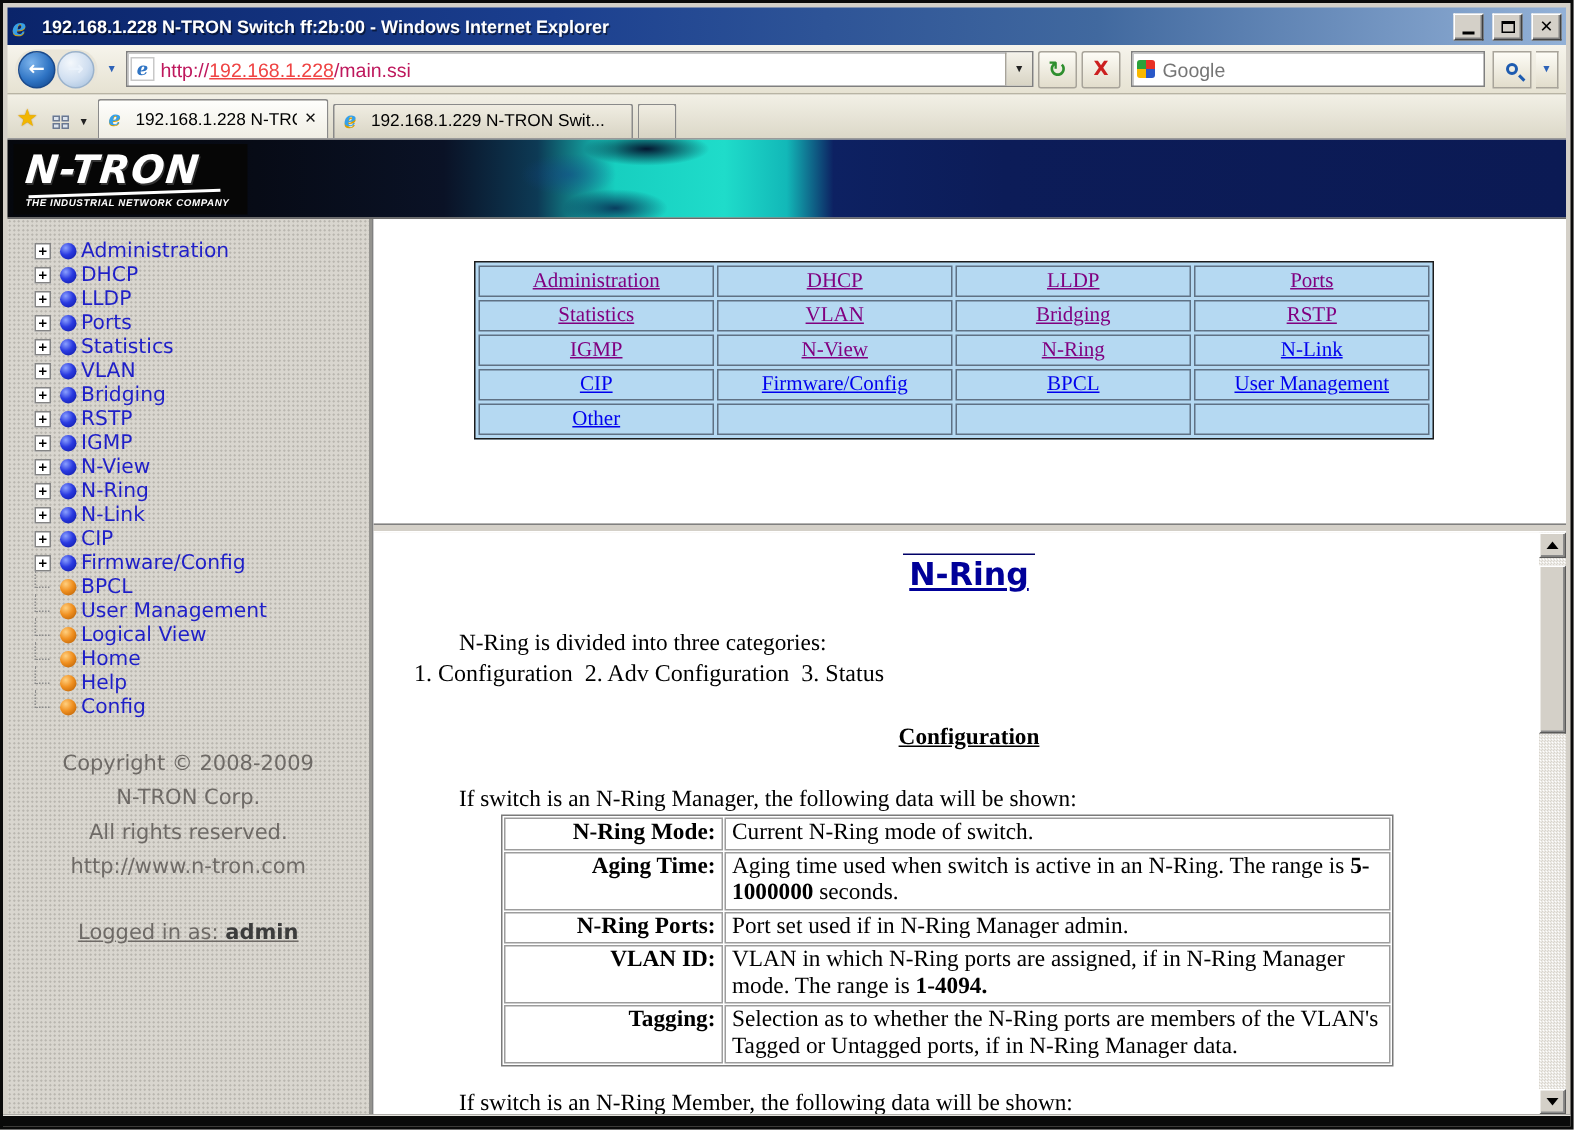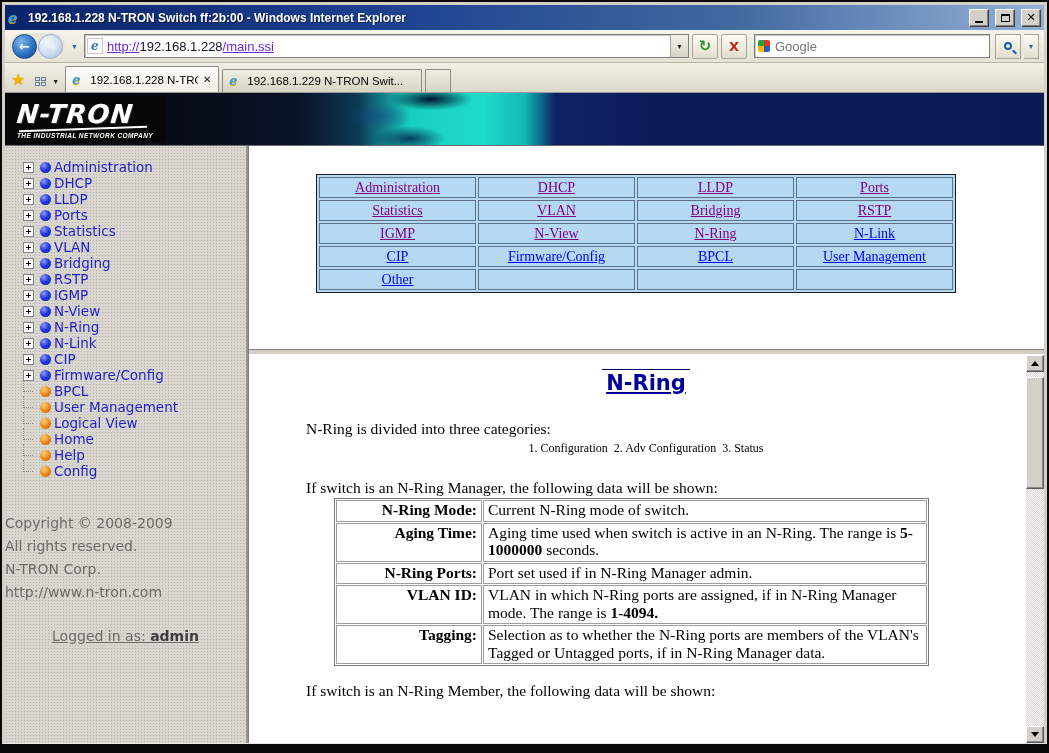--- a/index.html
+++ b/index.html
@@ -40,7 +40,7 @@
   .page-icon { width:16px; height:16px; background:#fff; border:1px solid #c8c8c8; margin-right:4px;
                color:#2f74c4; font:italic bold 12px/14px "DejaVu Serif",serif; text-align:center; }
   .url-text { font:13px "Liberation Sans",sans-serif; white-space:pre; }
-  .url-dim { color:#6d28d9;text-decoration:underline; } .url-host { color:#0f172a; }
+  .url-dim { color:#be185d; } .url-host { color:#0f172a; }
   .addr-drop { margin-left:auto; width:18px; height:22px; background:linear-gradient(#f4f2ea,#d8d4c4);
                border-left:1px solid #a8a49a; display:flex; align-items:center; justify-content:center;
                font-size:7px; color:#222; }

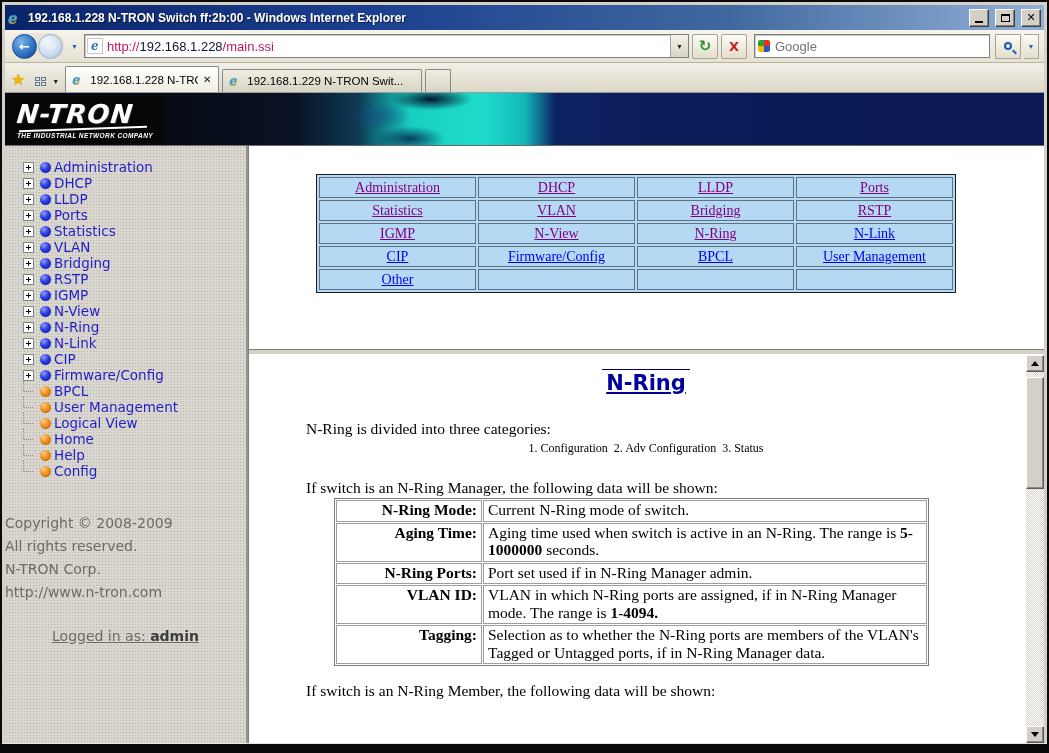--- a/index.html
+++ b/index.html
@@ -40,7 +40,7 @@
   .page-icon { width:16px; height:16px; background:#fff; border:1px solid #c8c8c8; margin-right:4px;
                color:#2f74c4; font:italic bold 12px/14px "DejaVu Serif",serif; text-align:center; }
   .url-text { font:13px "Liberation Sans",sans-serif; white-space:pre; }
-  .url-dim { color:#be185d; } .url-host { color:#0f172a; }
+  .url-dim { color:#be185d; } .url-host { color:#ef4444;text-decoration:underline; }
   .addr-drop { margin-left:auto; width:18px; height:22px; background:linear-gradient(#f4f2ea,#d8d4c4);
                border-left:1px solid #a8a49a; display:flex; align-items:center; justify-content:center;
                font-size:7px; color:#222; }

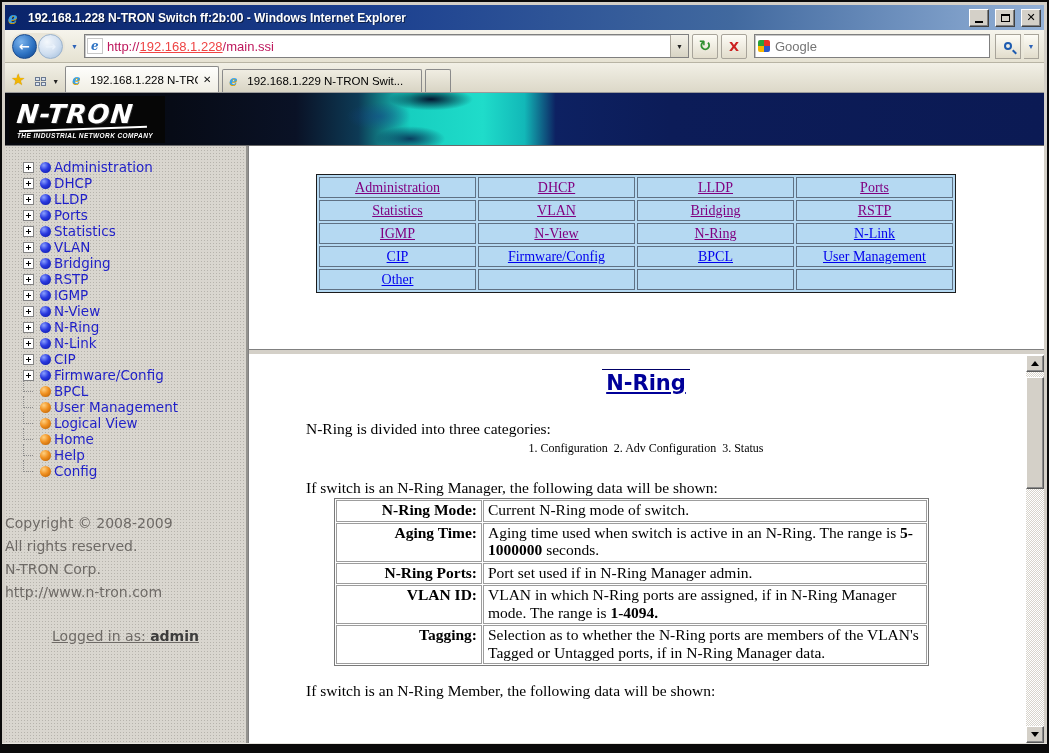--- a/index.html
+++ b/index.html
@@ -139,7 +139,7 @@
   .page-title { display:inline-block; font:bold 21px "DejaVu Sans",sans-serif; color:#000099;
                 text-decoration:underline; border-top:1px solid #000066; padding:1px 4px 0 4px; cursor:pointer; }
   .intro { margin-top:25px; font-size:15.5px; color:#000; }
-  .categories { text-align:center; margin:3px 0 0 -30px; font-size:12px; white-space:pre; }
+  .categories { margin:3px 0 0 -30px; font-size:16px; white-space:pre; }
   .section-heading { text-align:center; margin:24px 0 0 -30px; font-size:15.5px; font-weight:bold; text-decoration:underline; }
   .table-intro { margin:23px 0 1px 0; font-size:15.5px; }
   .desc-table { border-collapse:separate; border-spacing:1px; margin-left:28px; width:595px;

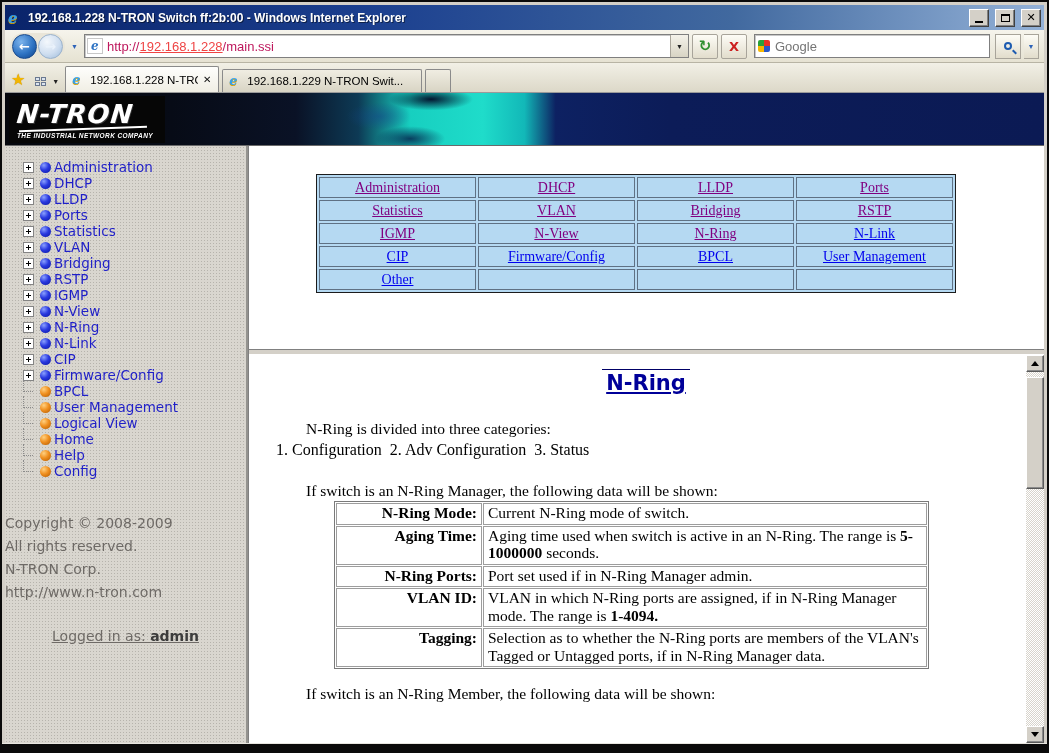--- a/index.html
+++ b/index.html
@@ -402,6 +402,7 @@
           </div>
           <div class="intro">N-Ring is divided into three categories:</div>
           <div class="categories">1. Configuration  2. Adv Configuration  3. Status</div>
+          <div class="section-heading">Configuration</div>
 
           <div class="table-intro">If switch is an N-Ring Manager, the following data will be shown:</div>
           <table class="desc-table">

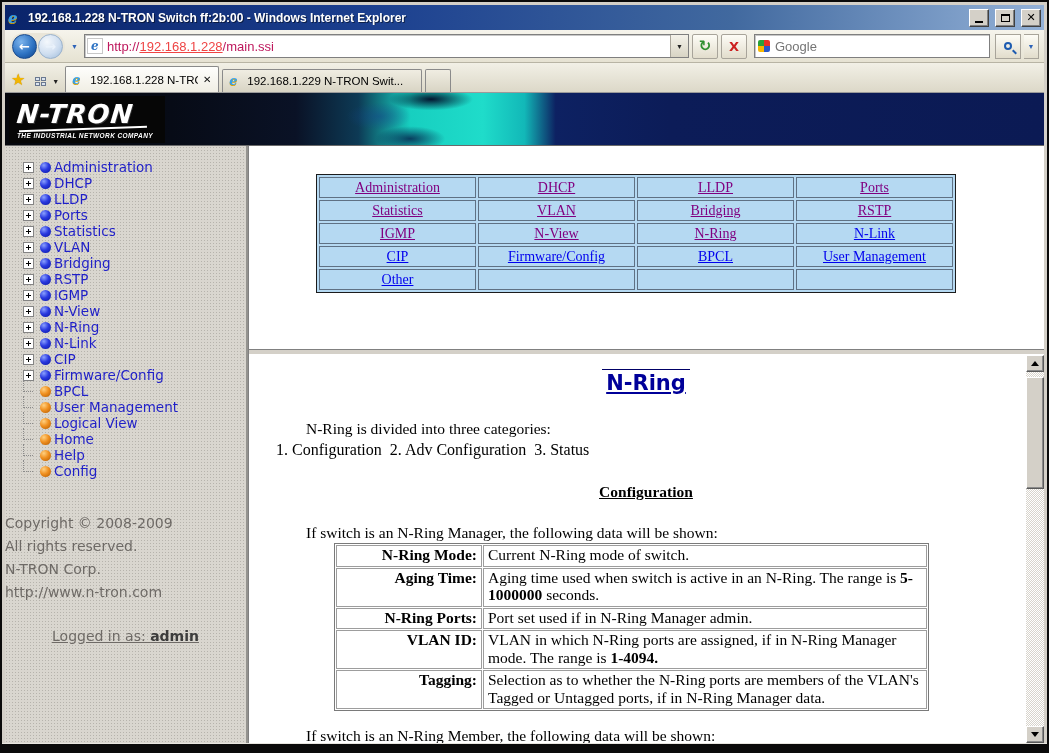--- a/index.html
+++ b/index.html
@@ -115,7 +115,7 @@
   .bullet { width:11px; height:11px; flex:0 0 11px; border-radius:50%; margin-right:3px; }
   .bullet.blue { background:radial-gradient(circle at 35% 30%, #8aa0ff 0%, #2a3ae0 45%, #0a14a0 100%); }
   .bullet.orange { background:radial-gradient(circle at 35% 30%, #ffd080 0%, #f09020 45%, #b05800 100%); }
-  .copyright { margin-top:33px; color:#6e6a66; font:14px/23px "DejaVu Sans",sans-serif; }
+  .copyright { margin-top:19px; text-align:center; color:#6e6a66; font:14px/23px "DejaVu Sans",sans-serif; }
   .logged-in { margin-top:24px; text-align:center; color:#6e6a66; font:14px "DejaVu Sans",sans-serif; white-space:pre;text-decoration:underline; }
   .logged-in b { color:#3c3c3c; }
 

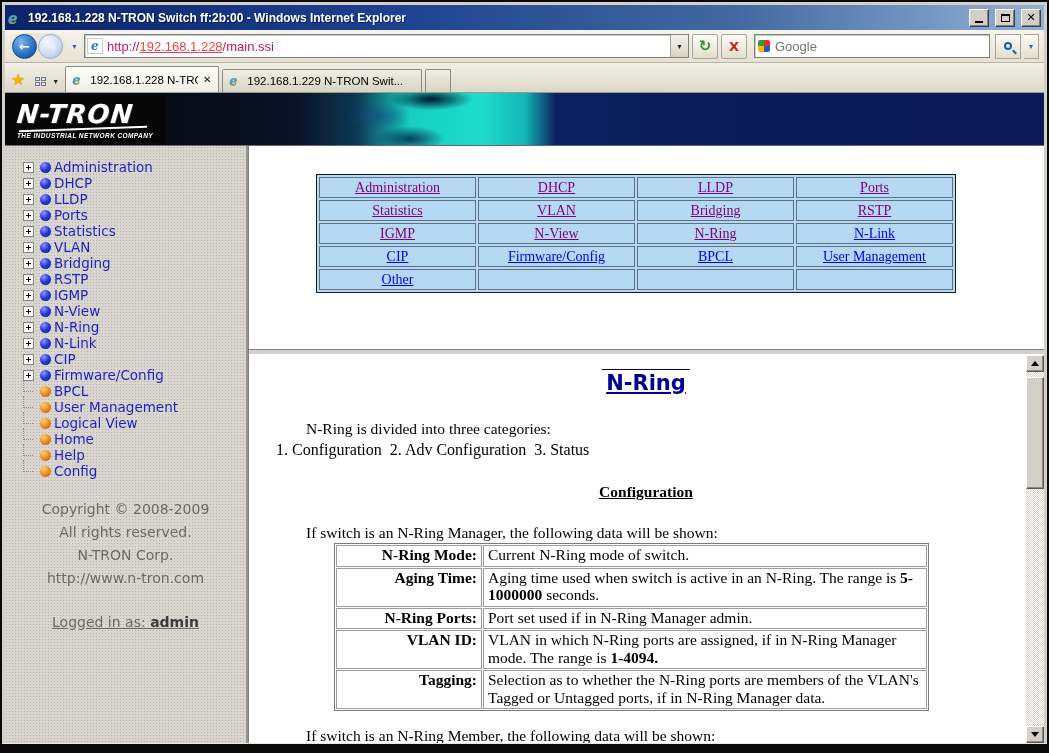--- a/index.html
+++ b/index.html
@@ -347,8 +347,8 @@
 
       <div class="copyright">
         <div>Copyright © 2008-2009</div>
+        <div>N-TRON Corp.</div>
         <div>All rights reserved.</div>
-        <div>N-TRON Corp.</div>
         <div>http://www.n-tron.com</div>
       </div>
       <div class="logged-in"><span>Logged in as: </span><b>admin</b></div>

